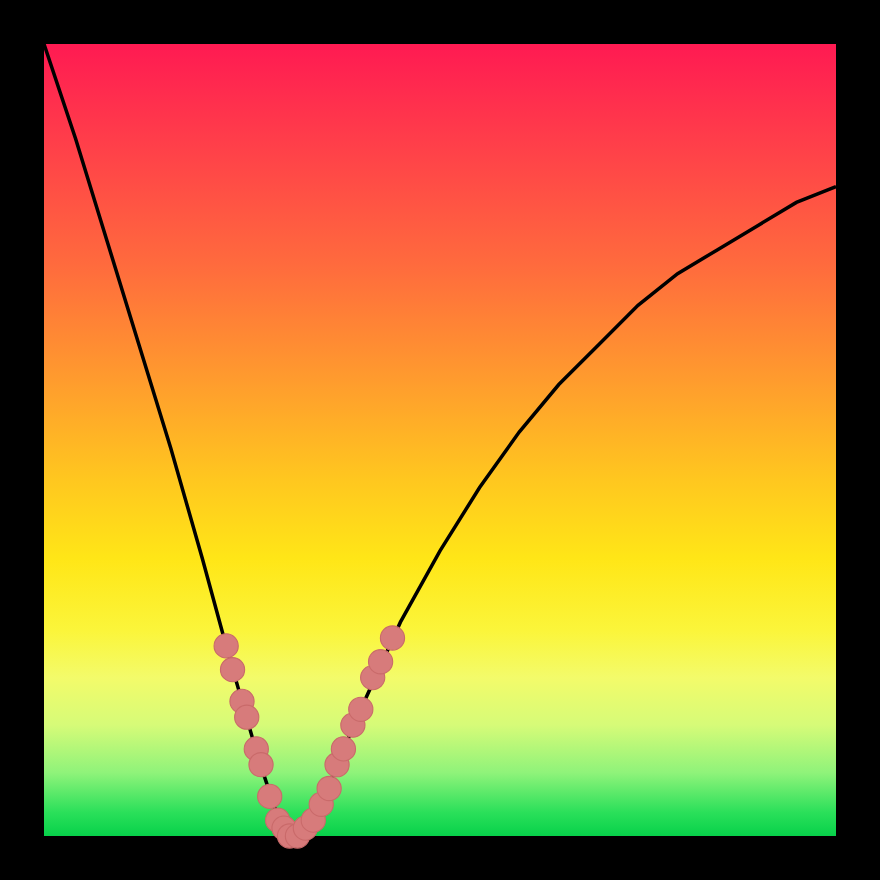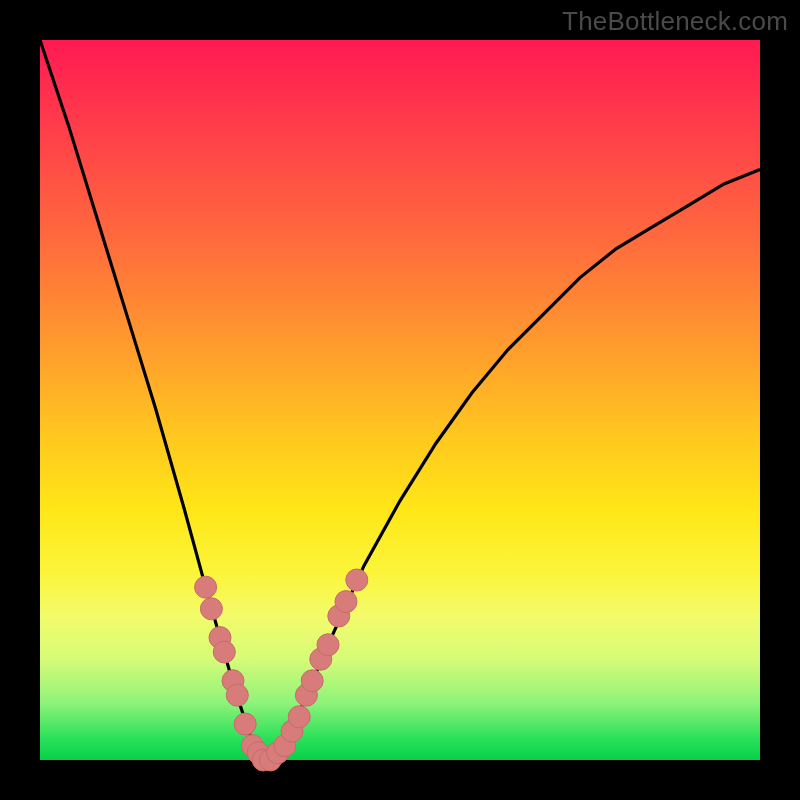--- a/index.html
+++ b/index.html
@@ -92,7 +92,6 @@
         </g>
     </svg>
   </div>
-  <div class="watermark">TheBottleneck.com</div>
 </div>
 
 </body></html>

